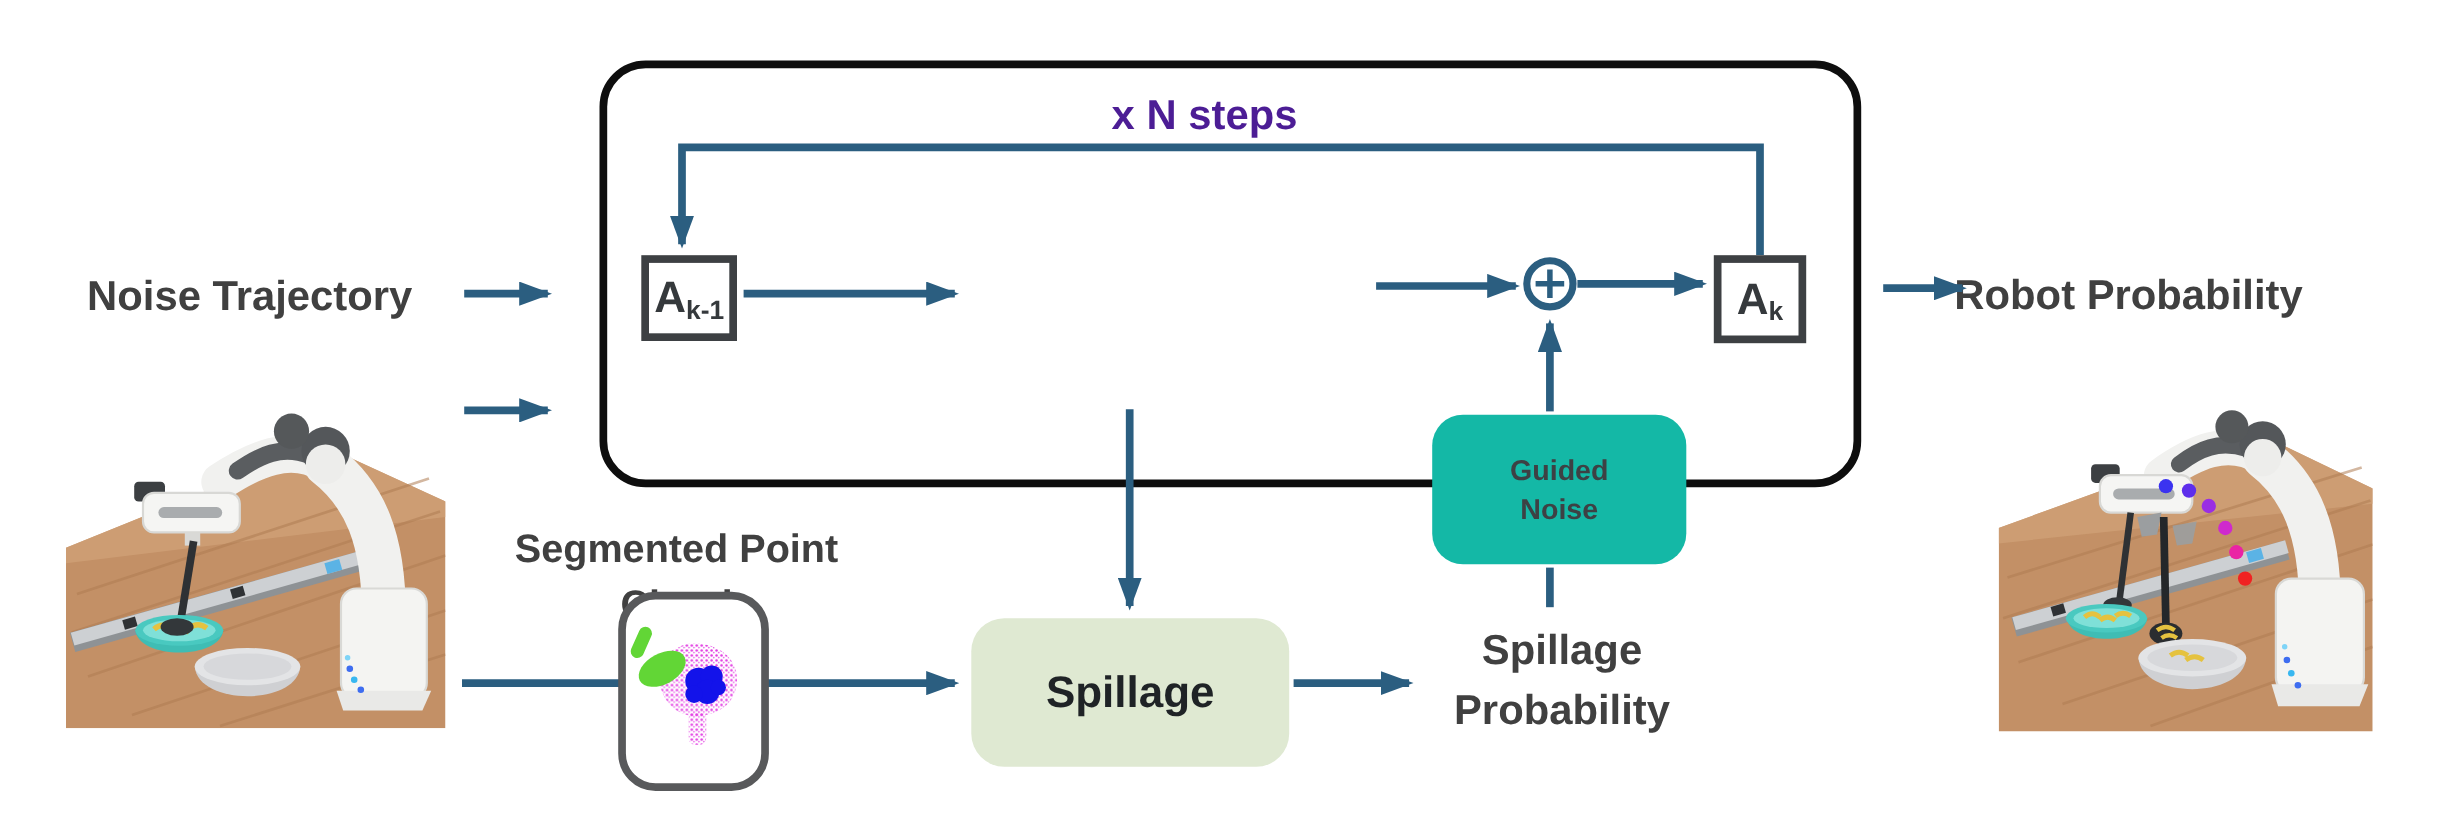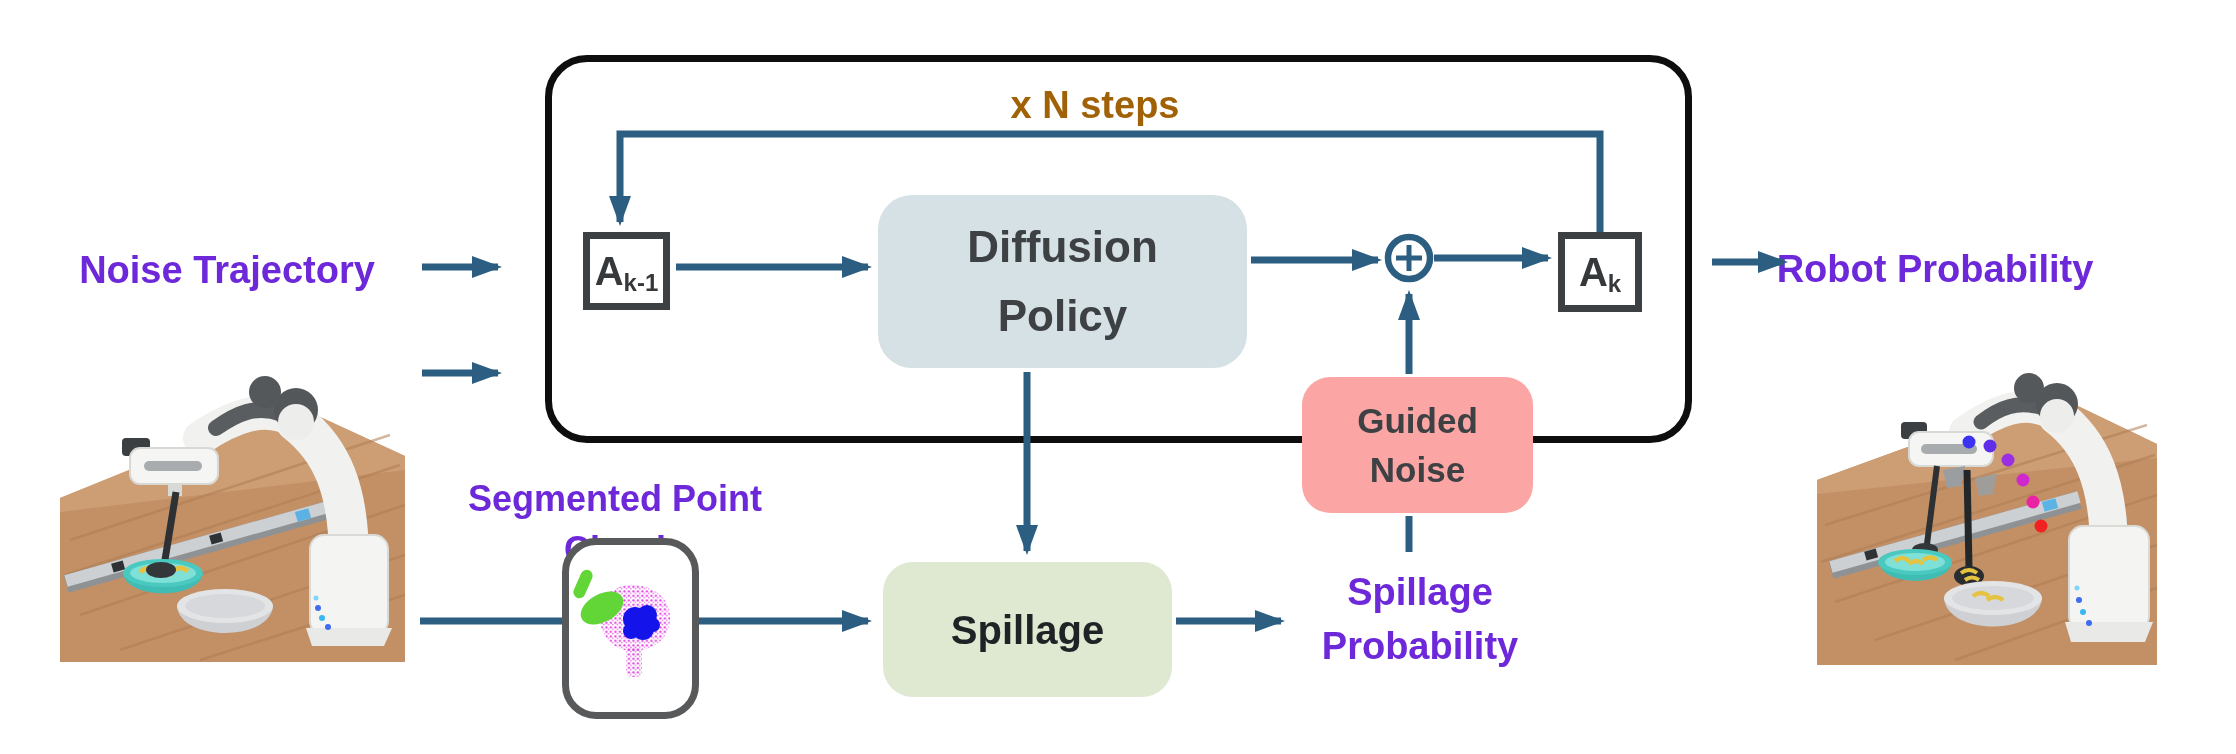--- a/index.html
+++ b/index.html
@@ -16,7 +16,7 @@
   
   .lbl{color:#6d28d9;font-weight:bold;text-align:center;line-height:1.42;}
   #noise-label{left:47px;top:244px;width:360px;font-size:38px;}
-  #xnsteps-label{left:970px;top:79px;width:250px;font-size:38px;color:#a16207;}
+  #xnsteps-label{left:970px;top:79px;width:250px;font-size:38px;color:#4c1d95;}
   #segmented-label{left:430px;top:473px;width:370px;font-size:36px;}
   #spill-prob-label{left:1259px;top:566px;width:322px;font-size:38px;}
   #robot-label{left:1768px;top:243px;width:334px;font-size:38px;}

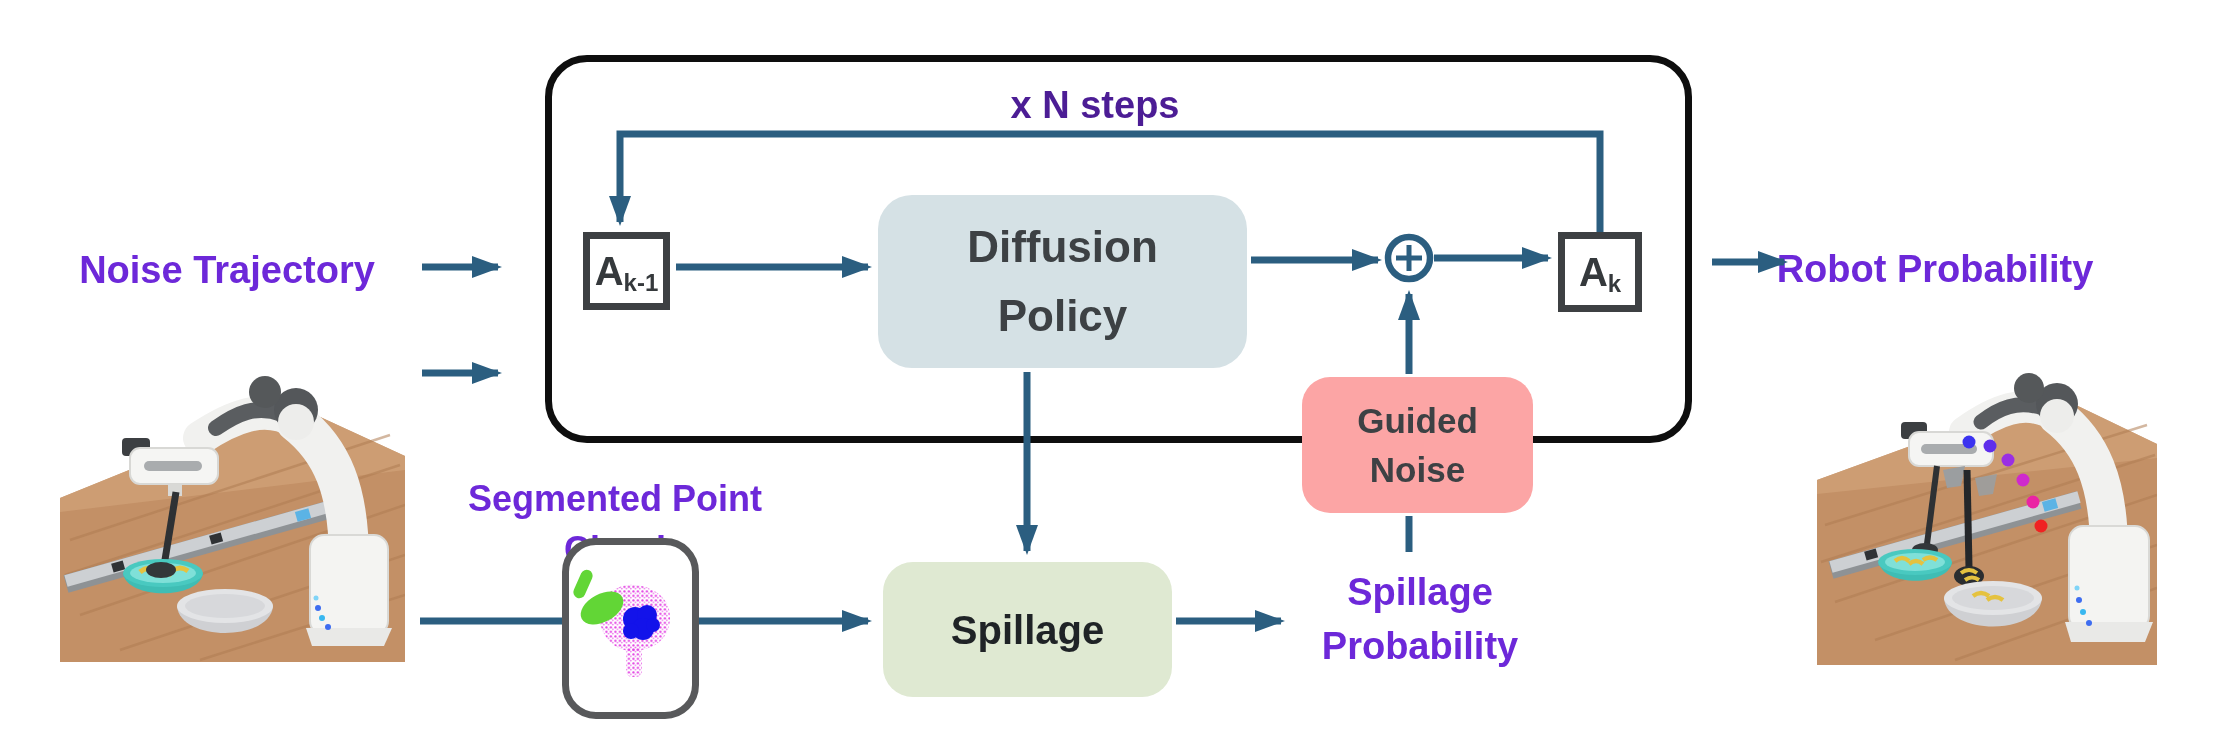--- a/index.html
+++ b/index.html
@@ -14,7 +14,7 @@
     border:7px solid #0e0e0e;border-radius:42px;background:transparent;
   }
   
-  .lbl{color:#6d28d9;font-weight:bold;text-align:center;line-height:1.42;}
+  .lbl{color:#404040;font-weight:bold;text-align:center;line-height:1.42;}
   #noise-label{left:47px;top:244px;width:360px;font-size:38px;}
   #xnsteps-label{left:970px;top:79px;width:250px;font-size:38px;color:#4c1d95;}
   #segmented-label{left:430px;top:473px;width:370px;font-size:36px;}

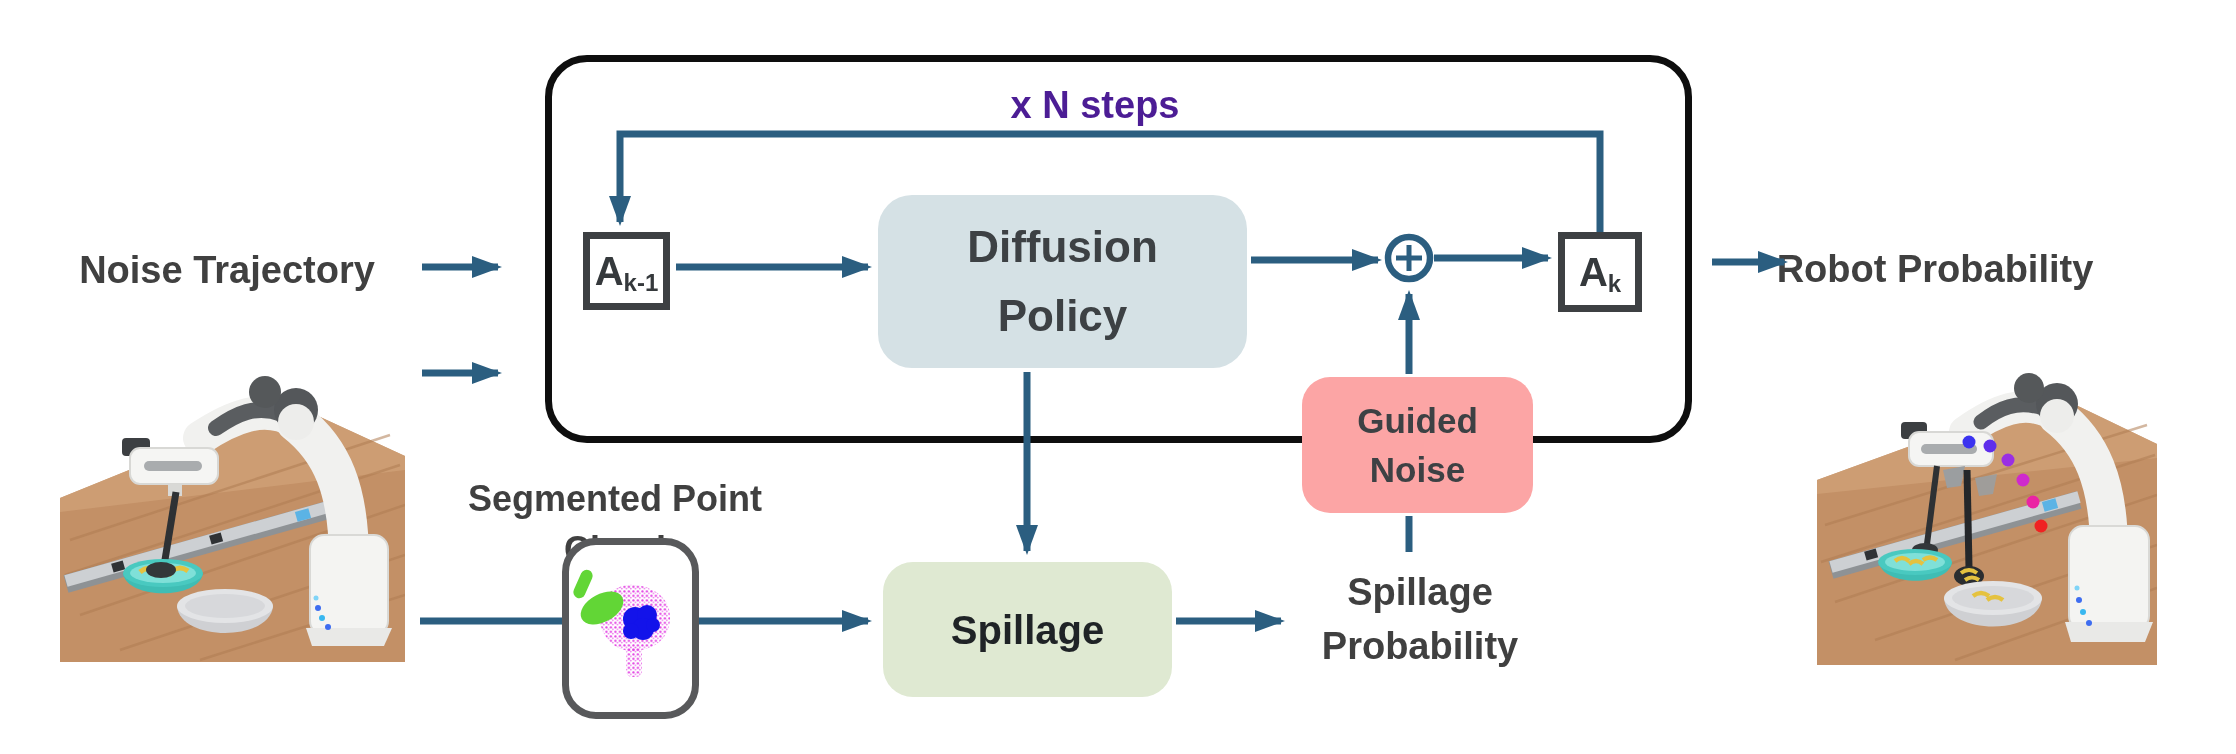--- a/index.html
+++ b/index.html
@@ -109,10 +109,6 @@
       <span class="sub">k</span>
   </div>
 
-  <div id="diffusion-node" class="abs node zn">
-    <div>Diffusion</div>
-    <div>Policy</div>
-  </div>
   <div id="predictor-node" class="abs node zn">
     <div>Spillage</div>
   </div>

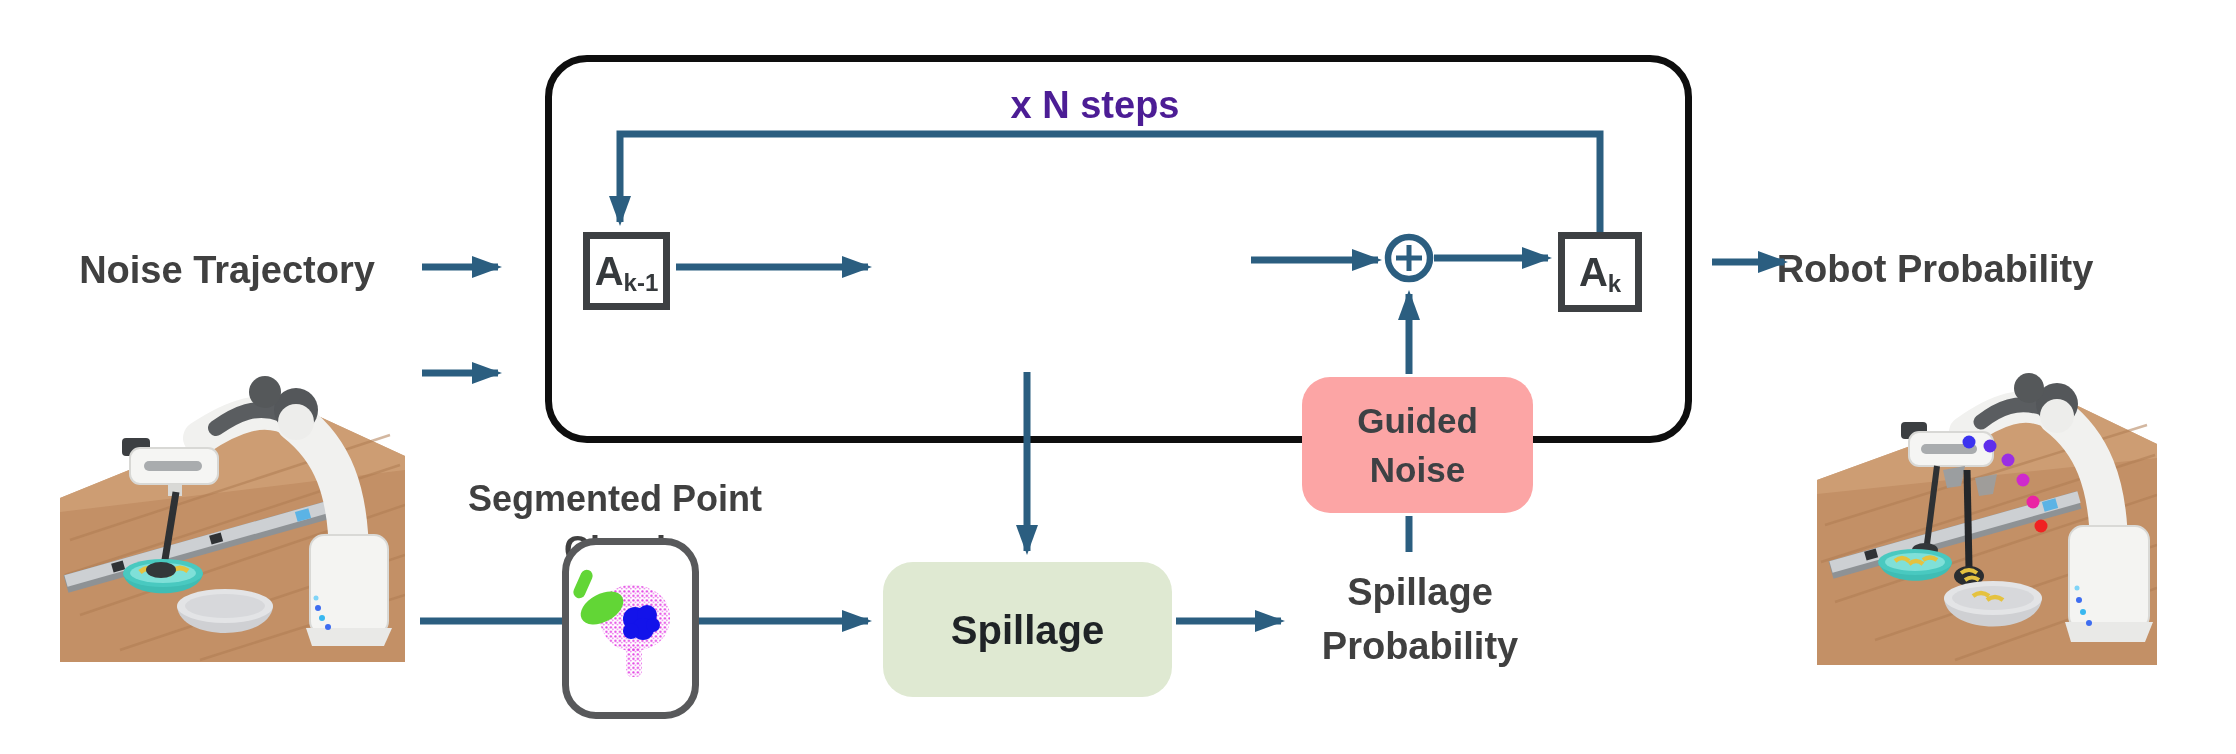--- a/index.html
+++ b/index.html
@@ -44,7 +44,7 @@
   }
   #guided-node{
     left:1302px;top:377px;width:231px;height:136px;border-radius:28px;
-    background:#fca5a5;color:#3d4144;font-size:35px;line-height:1.4;z-index:6;
+    background:#14b8a6;color:#3d4144;font-size:26px;line-height:1.4;z-index:6;
   }
   
   #pointcloud-box{

